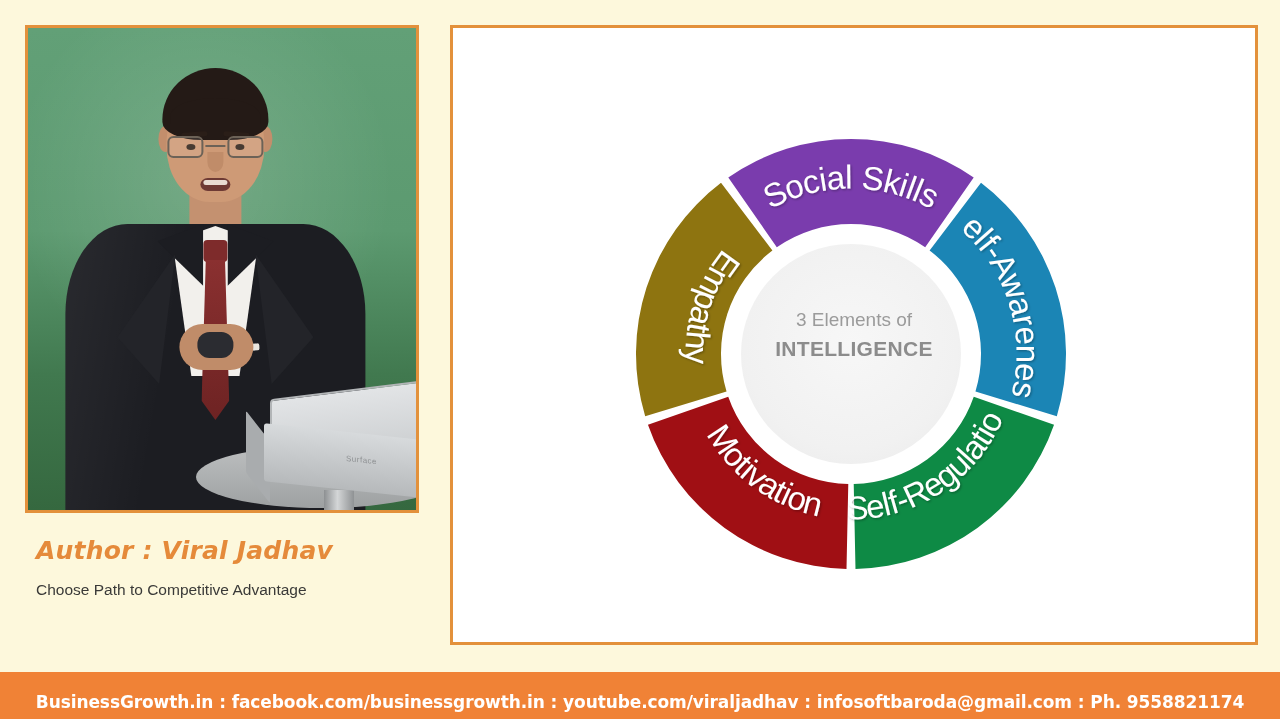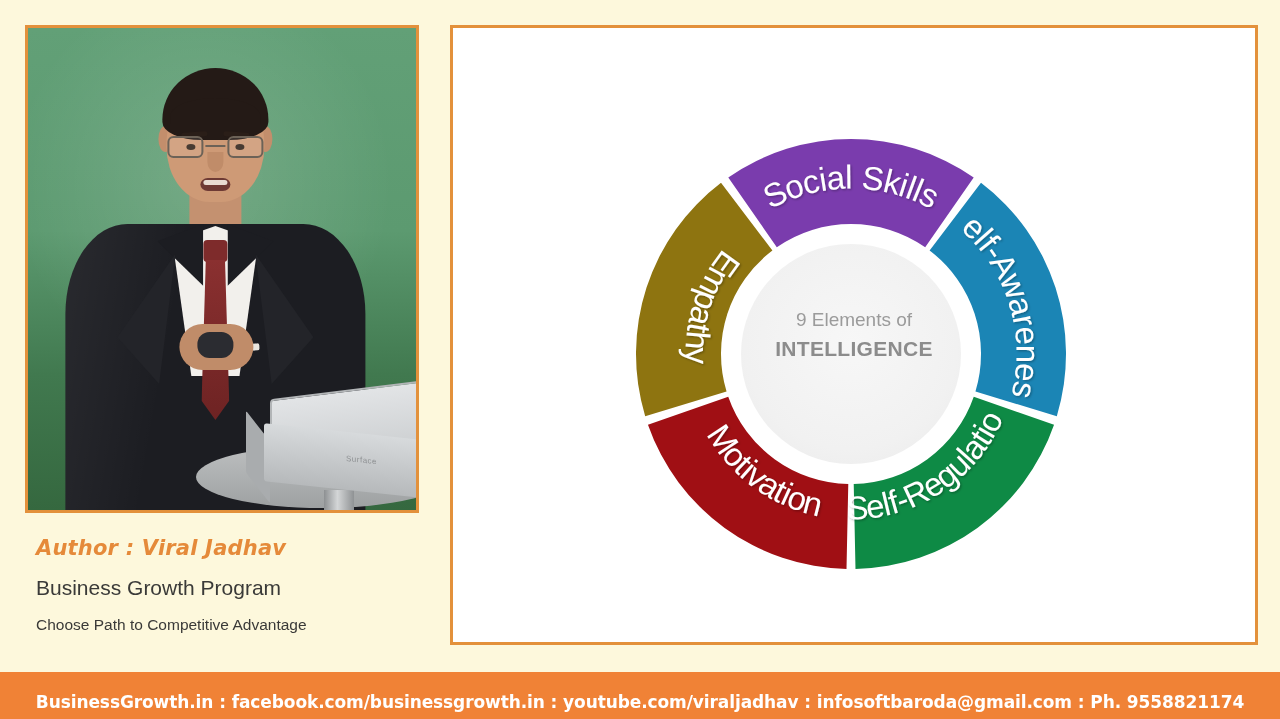--- a/index.html
+++ b/index.html
@@ -306,7 +306,7 @@
       </svg>
 
       <div id="center-text">
-        <div id="center-line1">9 Elements of</div>
+        <div id="center-line1">3 Elements of</div>
         <div id="center-line3">INTELLIGENCE</div>
       </div>
     </div>

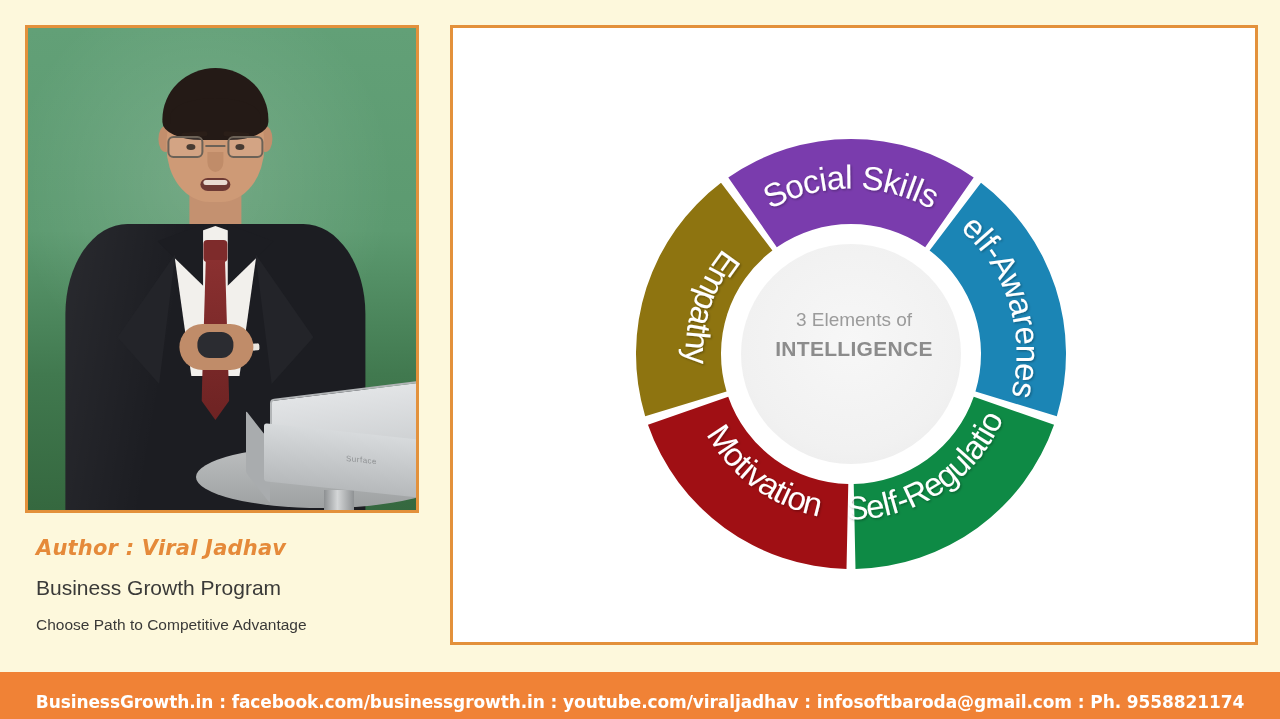--- a/index.html
+++ b/index.html
@@ -171,7 +171,7 @@
   #author-block { position: absolute; left: 36px; top: 536px; width: 400px; }
   #author-name {
     font-family: "DejaVu Sans", sans-serif;
-    font-style: italic; font-weight: bold; font-size: 21px;
+    font-style: italic; font-weight: bold; font-size: 25px;
     color: #E58A3A; letter-spacing: .2px;
   }
   #program-title {

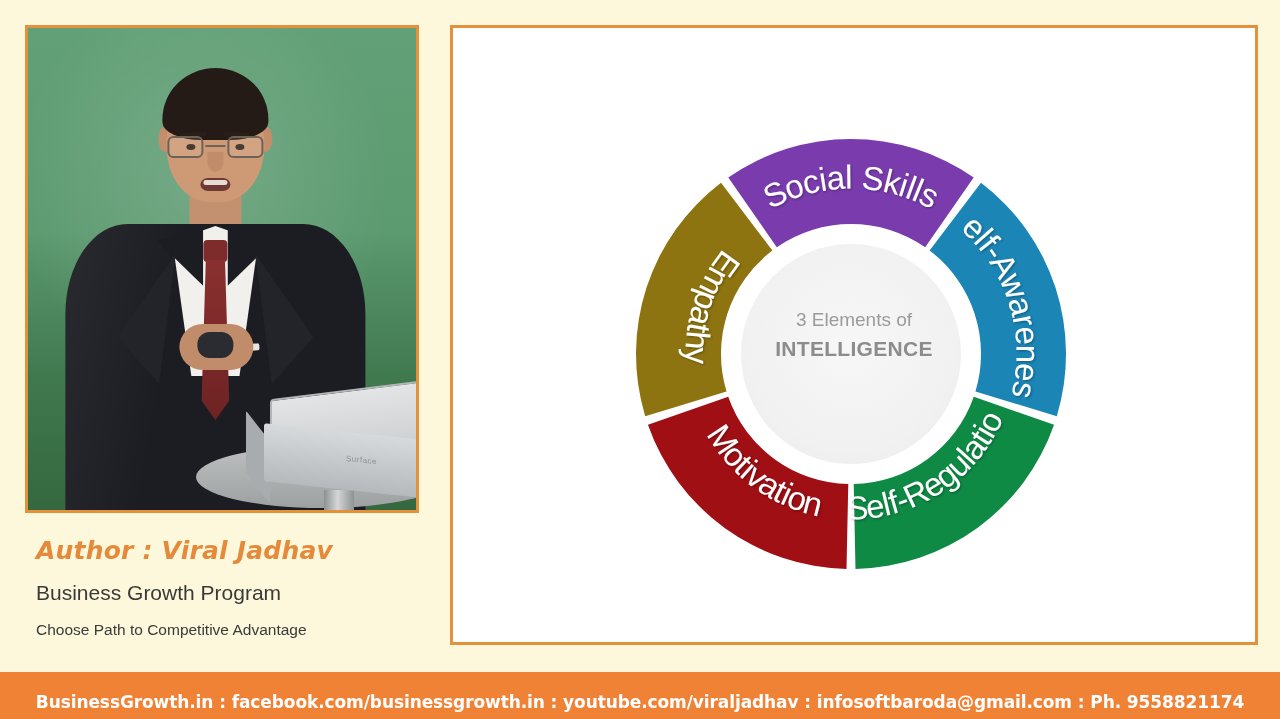--- a/index.html
+++ b/index.html
@@ -263,7 +263,6 @@
 
   <div id="author-block">
     <div id="author-name">Author : Viral Jadhav</div>
-    <div id="program-title">Business Growth Program</div>
     <div id="program-tagline">Choose Path to Competitive Advantage</div>
   </div>
 

